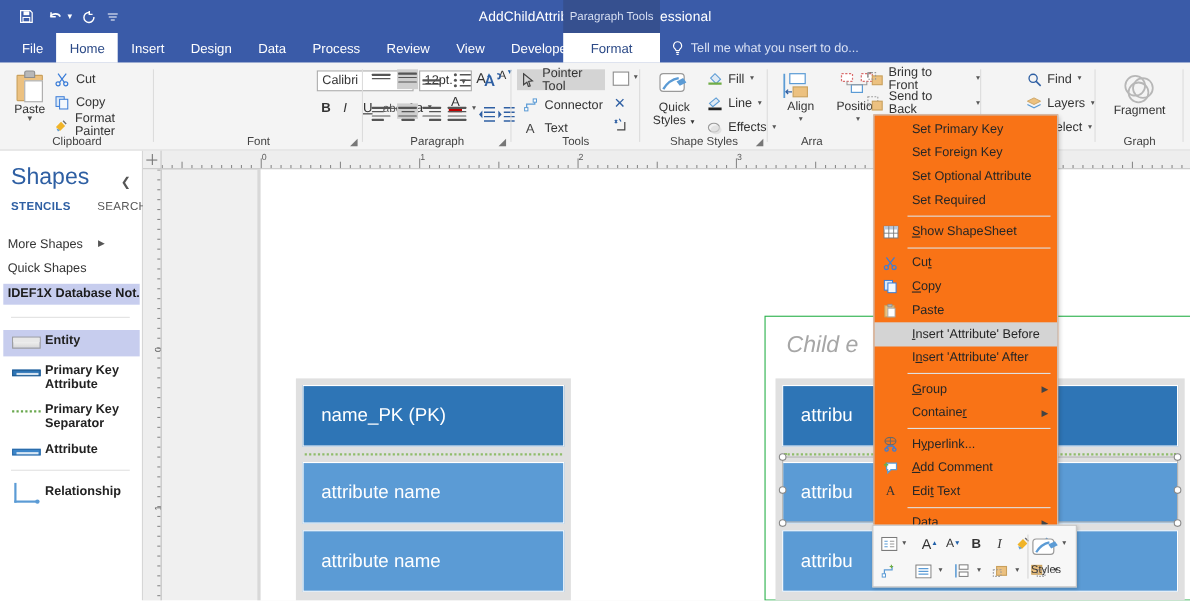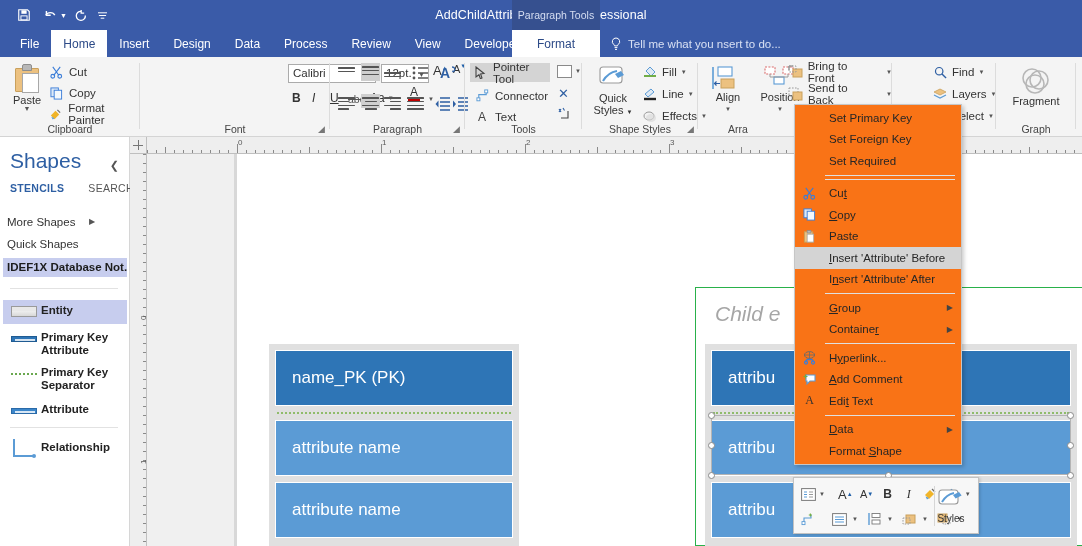--- a/index.html
+++ b/index.html
@@ -913,6 +913,9 @@
         <span>Set Foreign Key</span>
       </div>
   <div class="ctx-item">
+        <span>Set Optional Attribute</span>
+      </div>
+  <div class="ctx-item">
         <span>Set Required</span>
       </div>
   <div class="ctx-sep"></div>

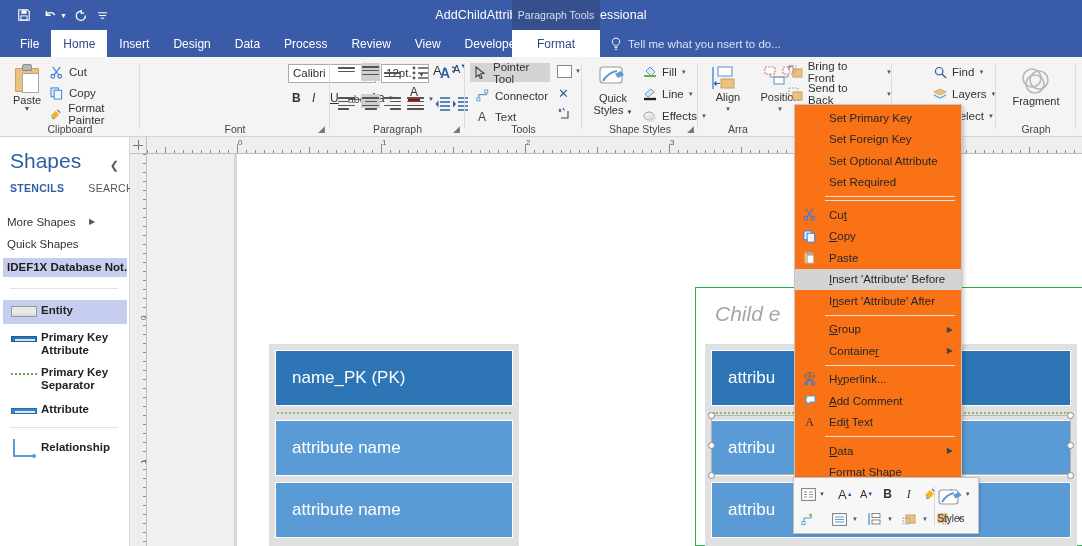--- a/index.html
+++ b/index.html
@@ -919,6 +919,16 @@
         <span>Set Required</span>
       </div>
   <div class="ctx-sep"></div>
+  <div class="ctx-item">
+    <span class="ico">
+      <svg width="14" height="12" viewBox="0 0 14 12">
+            <rect x=".6" y=".6" width="12.8" height="10.8" fill="#fff" stroke="#7a7a7a" stroke-width="1"></rect>
+            <rect x=".6" y=".6" width="12.8" height="3" fill="#b7c9e0"></rect>
+            <path d="M5 .6v10.8M9.4 .6v10.8M.6 7h12.8" stroke="#7a7a7a" stroke-width=".8"></path>
+          </svg>
+    </span>
+    <span><span class="ul">S</span>how ShapeSheet</span>
+  </div>
   <div class="ctx-sep"></div>
   <div class="ctx-item">
     <span class="ico">

